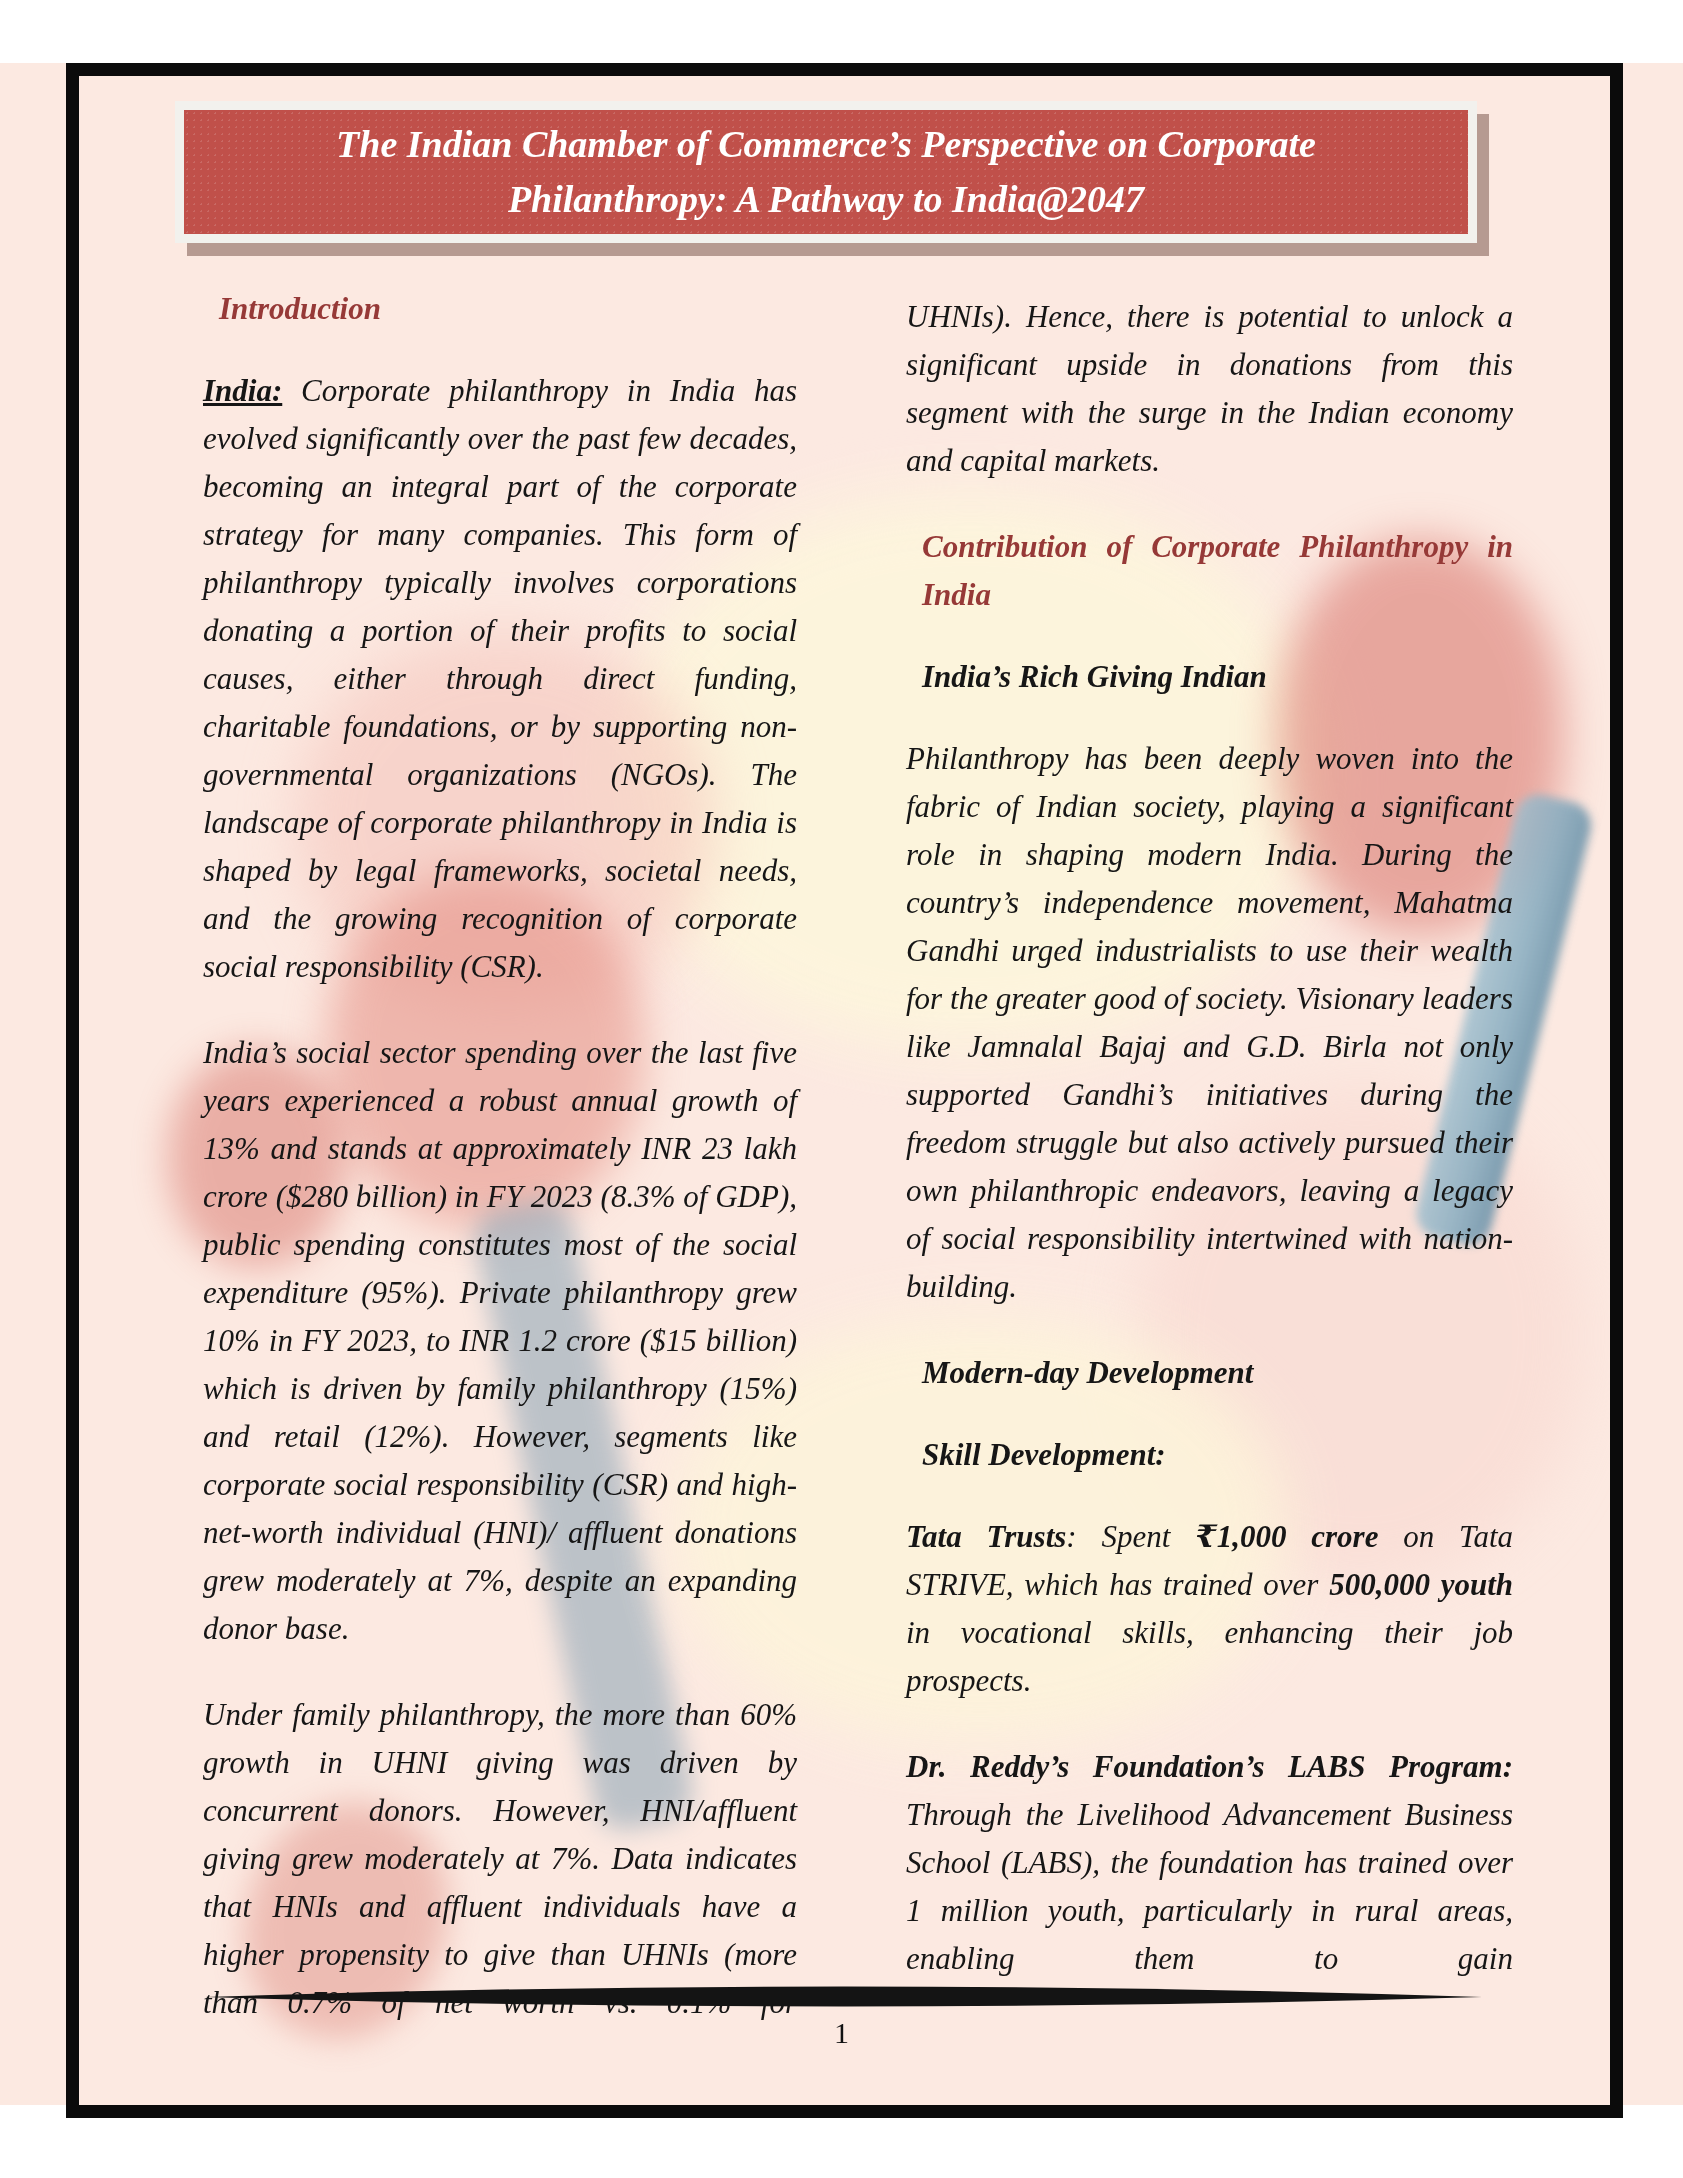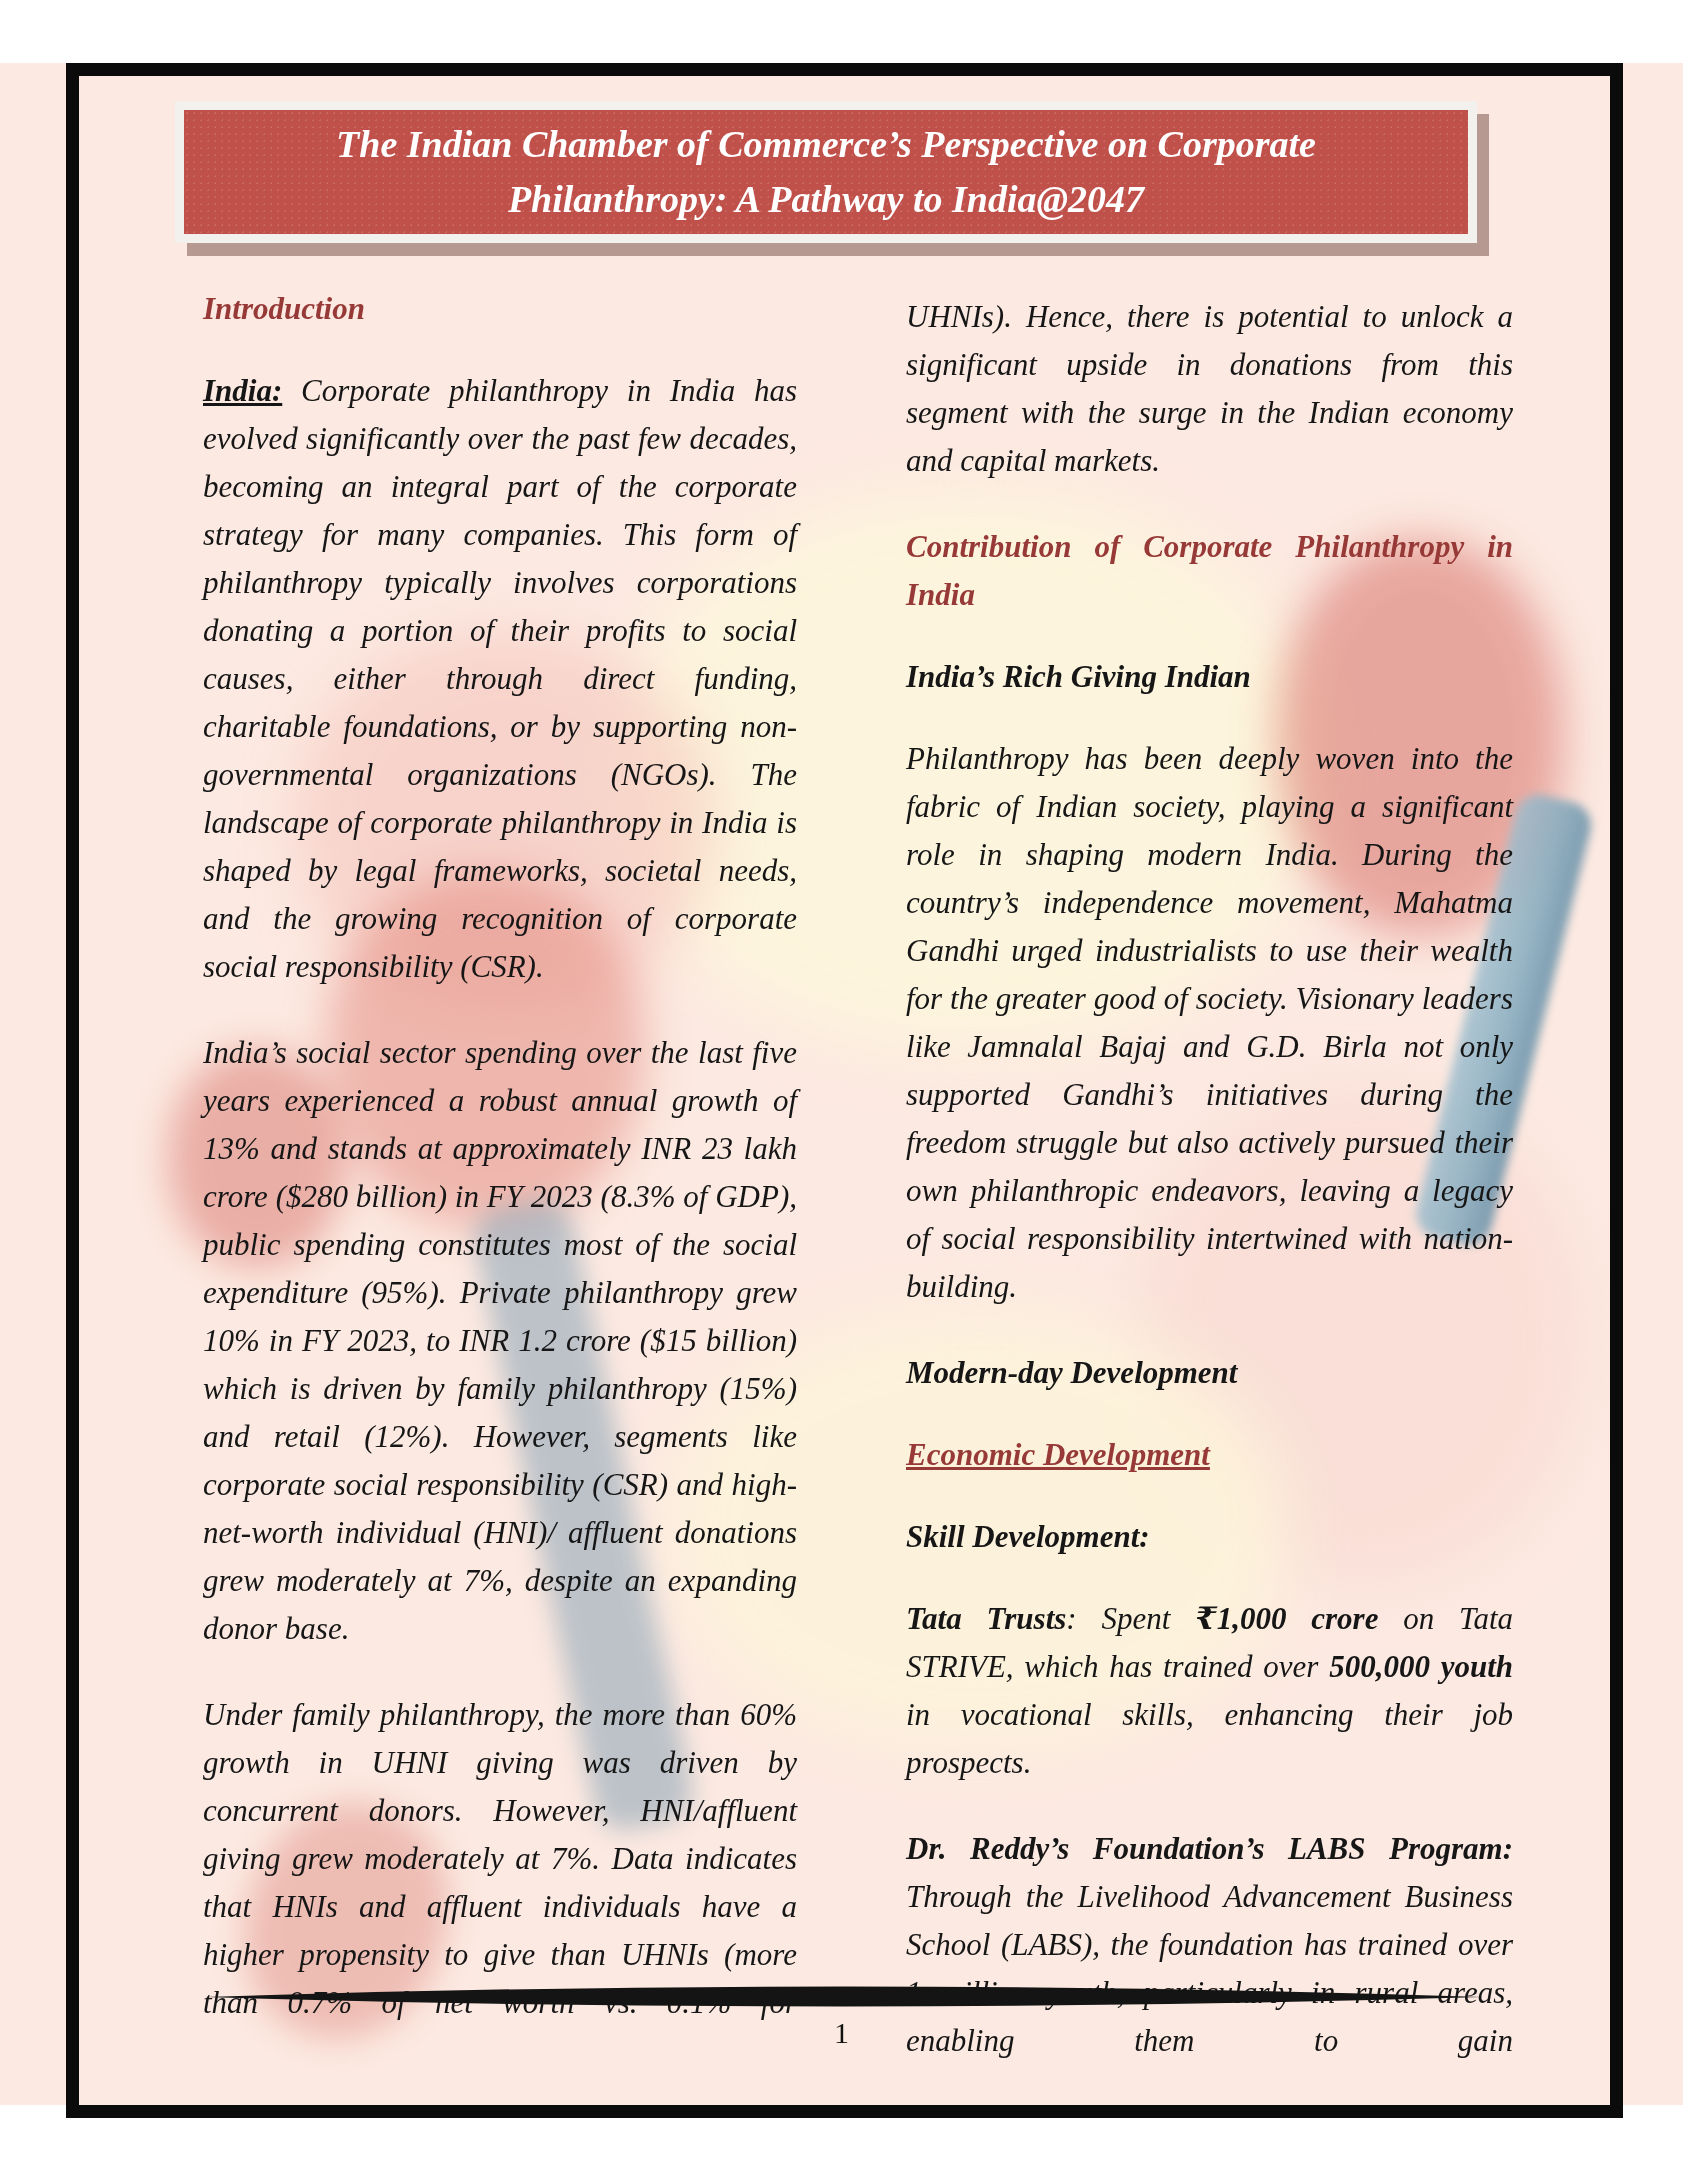--- a/index.html
+++ b/index.html
@@ -51,7 +51,7 @@
   .col-left{left:203px;width:594px;}
   .col-right{left:906px;width:607px;}
   .col p{margin:8px 0 38px 0;}
-  .col .hd{margin:0 0 34px 0;font-weight:bold;}
+  .col .hd{margin:0 0 34px 16px;font-weight:bold;}
   .hd-red{color:#963937;}
   .hd-red-underline{color:#963937;text-decoration:underline;text-decoration-thickness:3px;}
   .b{font-weight:bold;}

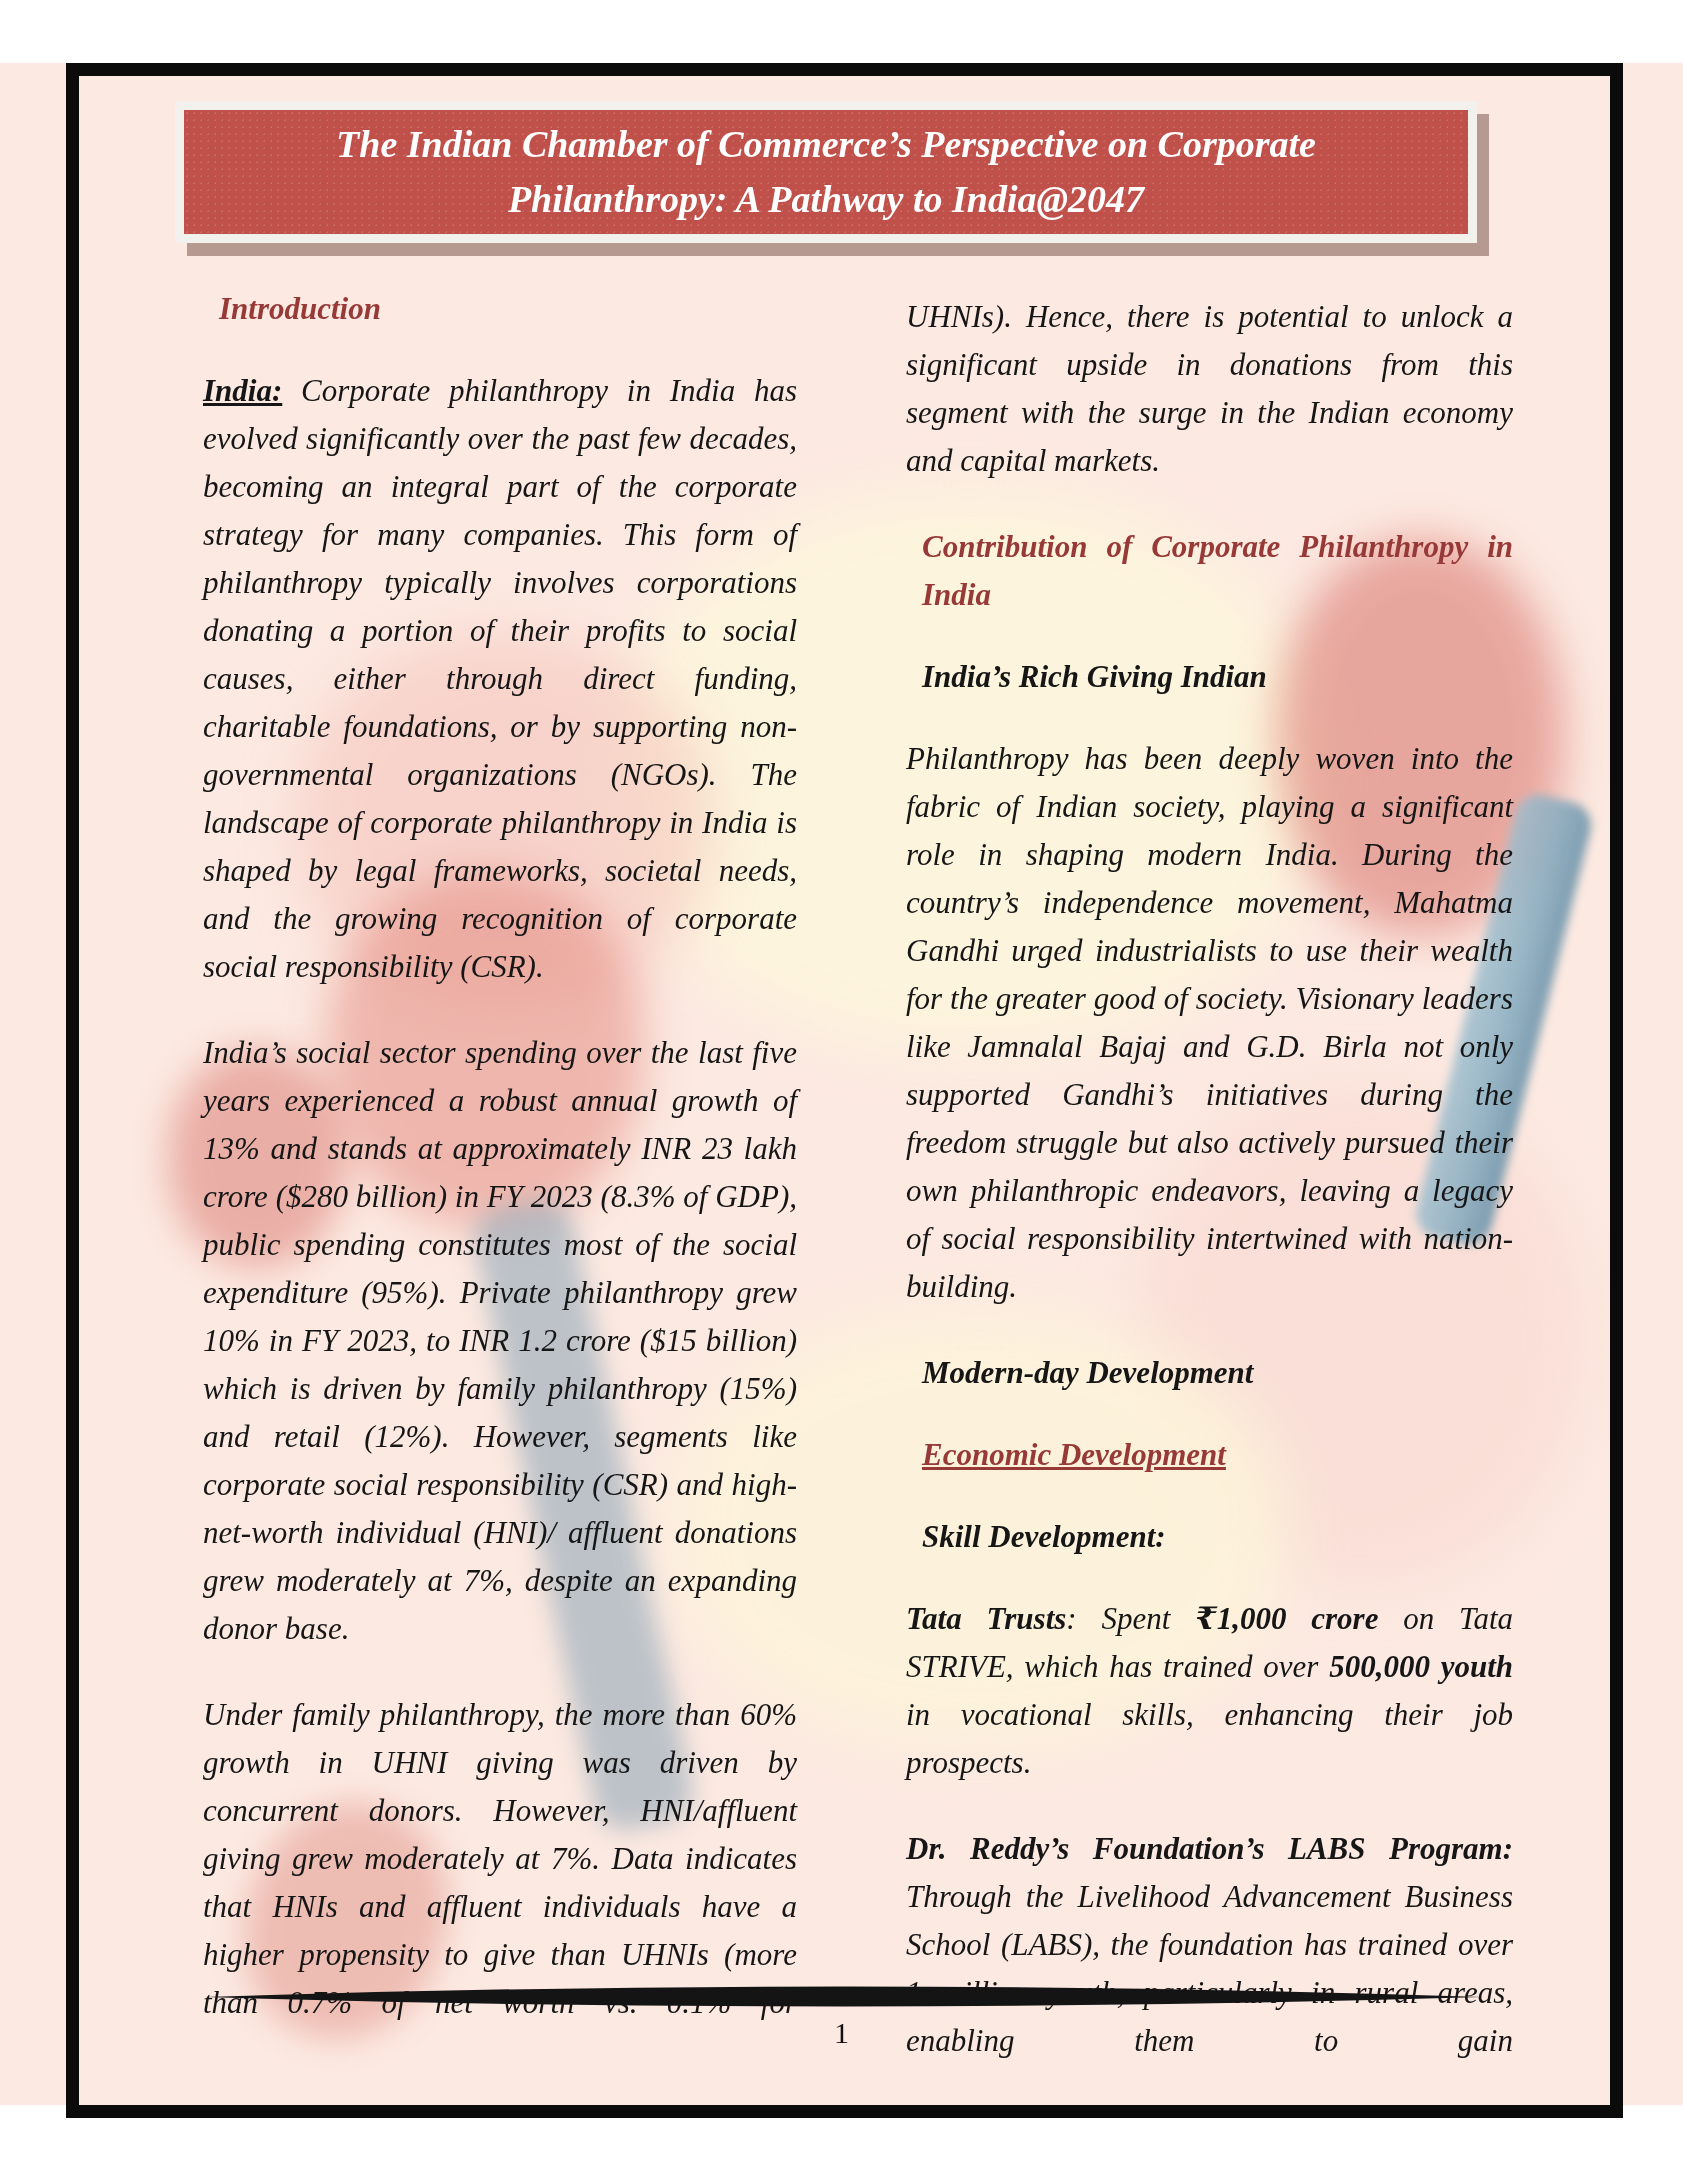--- a/index.html
+++ b/index.html
@@ -105,7 +105,6 @@
   <div class="hd">India’s Rich Giving Indian</div>
   <p>Philanthropy has been deeply woven into the fabric of Indian society, playing a significant role in shaping modern India. During the country’s independence movement, Mahatma Gandhi urged industrialists to use their wealth for the greater good of society. Visionary leaders like Jamnalal Bajaj and G.D. Birla not only supported Gandhi’s initiatives during the freedom struggle but also actively pursued their own philanthropic endeavors, leaving a legacy of social responsibility intertwined with nation-building.</p>
   <div class="hd">Modern-day Development</div>
-  <div class="hd"><span class="hd-red-underline">Economic Development</span></div>
   <div class="hd">Skill Development:</div>
   <p><span class="b">Tata Trusts</span><span>: Spent </span><span class="b">₹1,000 crore</span><span> on Tata STRIVE, which has trained over </span><span class="b">500,000 youth</span><span> in vocational skills, enhancing their job prospects.</span></p>
   <p class="justify-last"><span class="b">Dr. Reddy’s Foundation’s LABS Program:</span><span> Through the Livelihood Advancement Business School (LABS), the foundation has trained over 1 million youth, particularly in rural areas, enabling them to gain</span></p>

